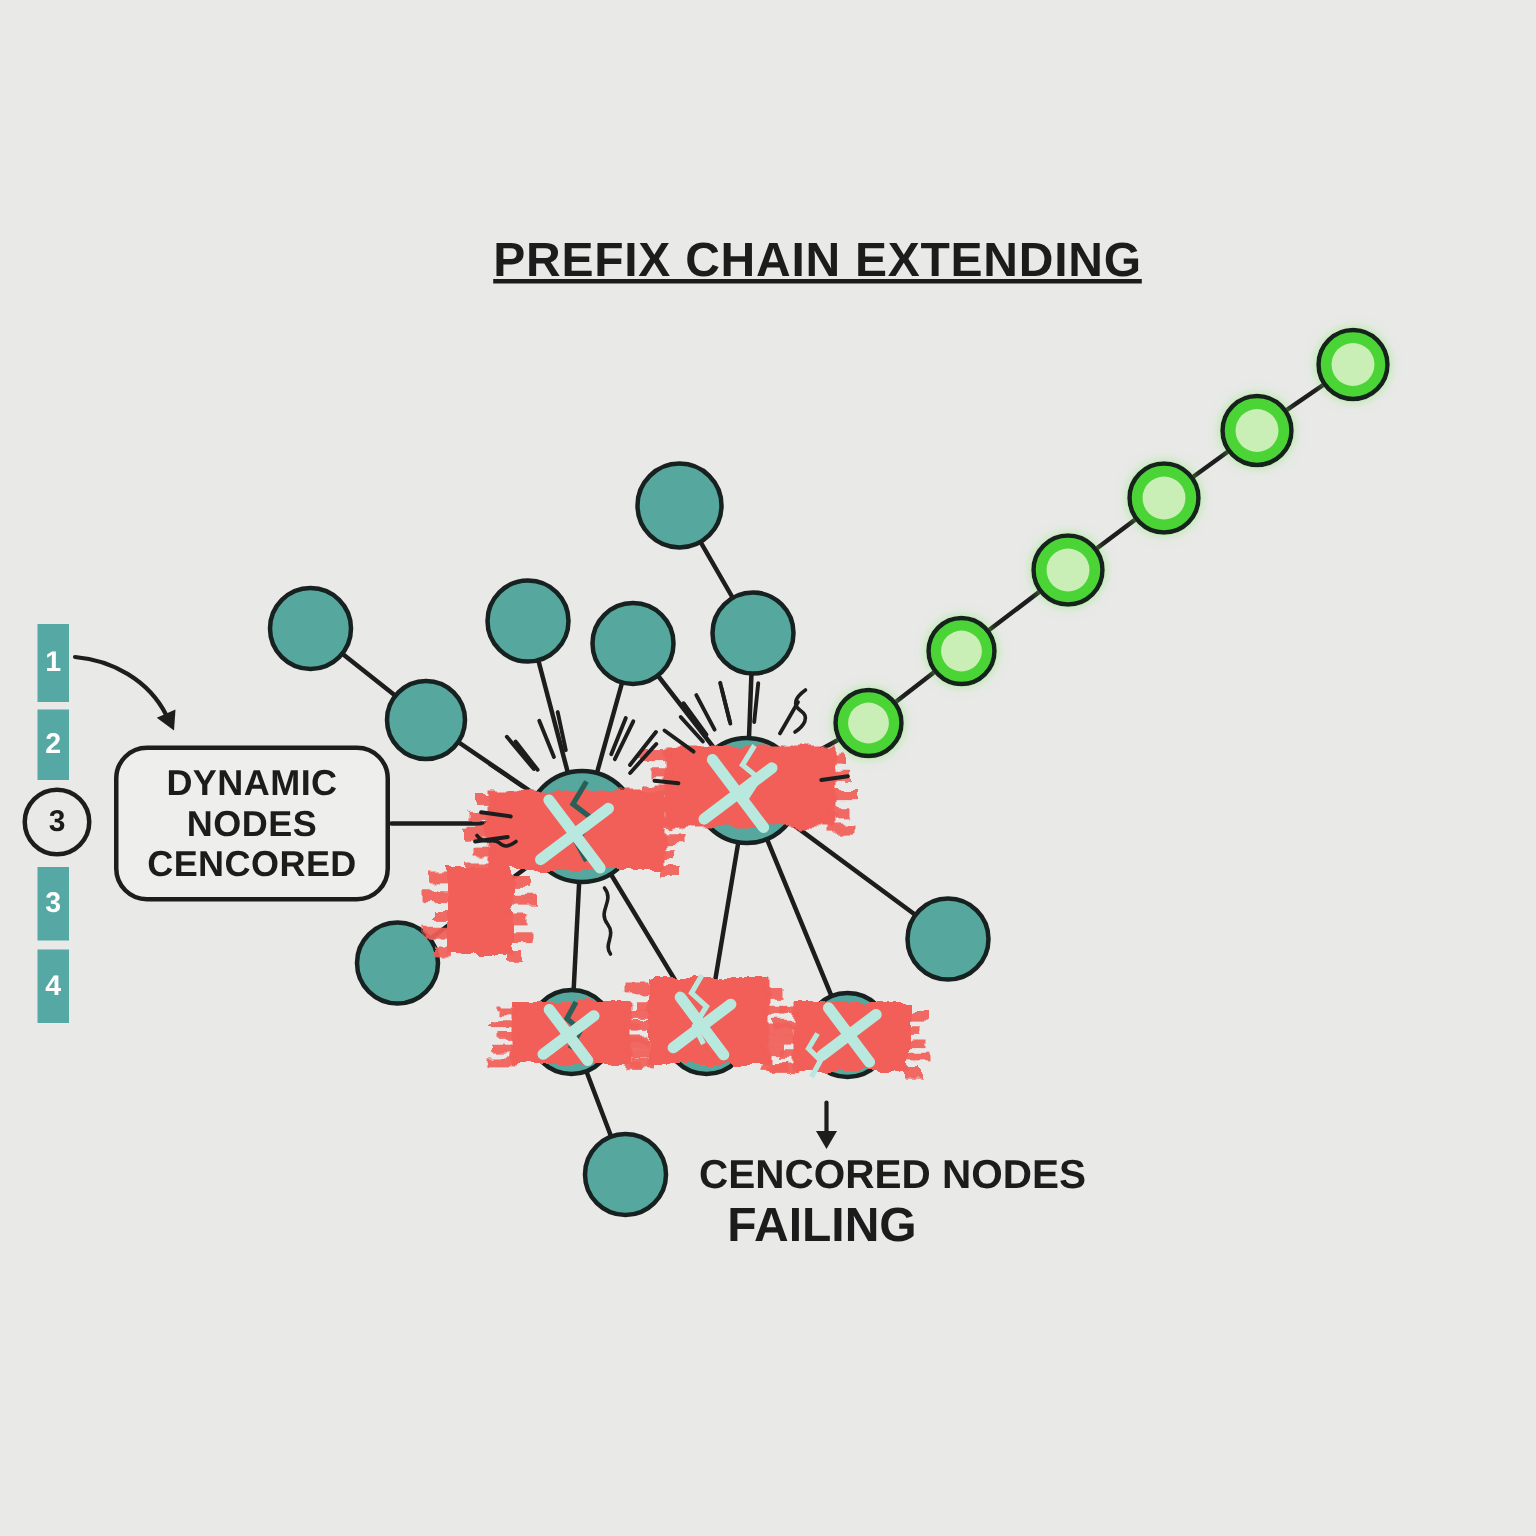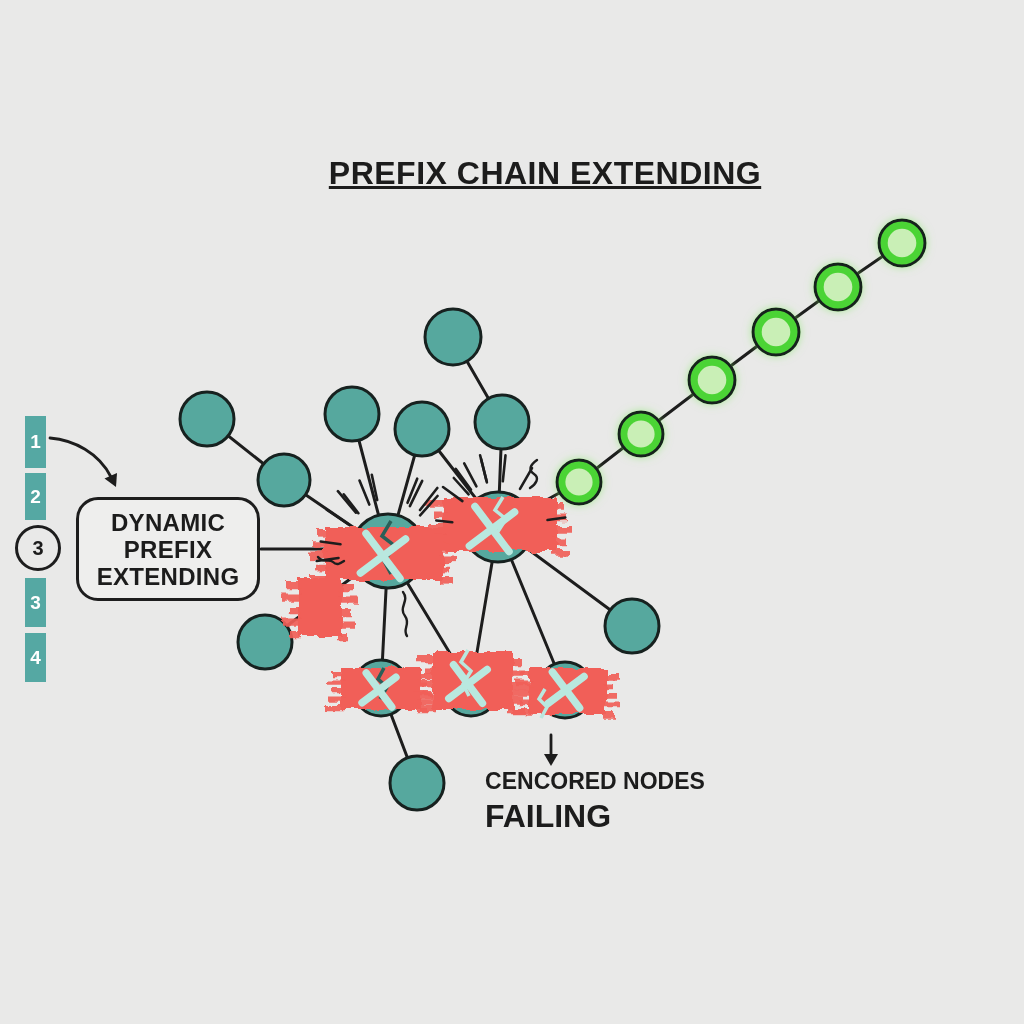--- a/index.html
+++ b/index.html
@@ -260,7 +260,7 @@
 
   <div class="label-box">
     <span>DYNAMIC</span>
-    <span>PREFIX</span>
+    <span>NODES</span>
     <span>EXTENDING</span>
   </div>
 

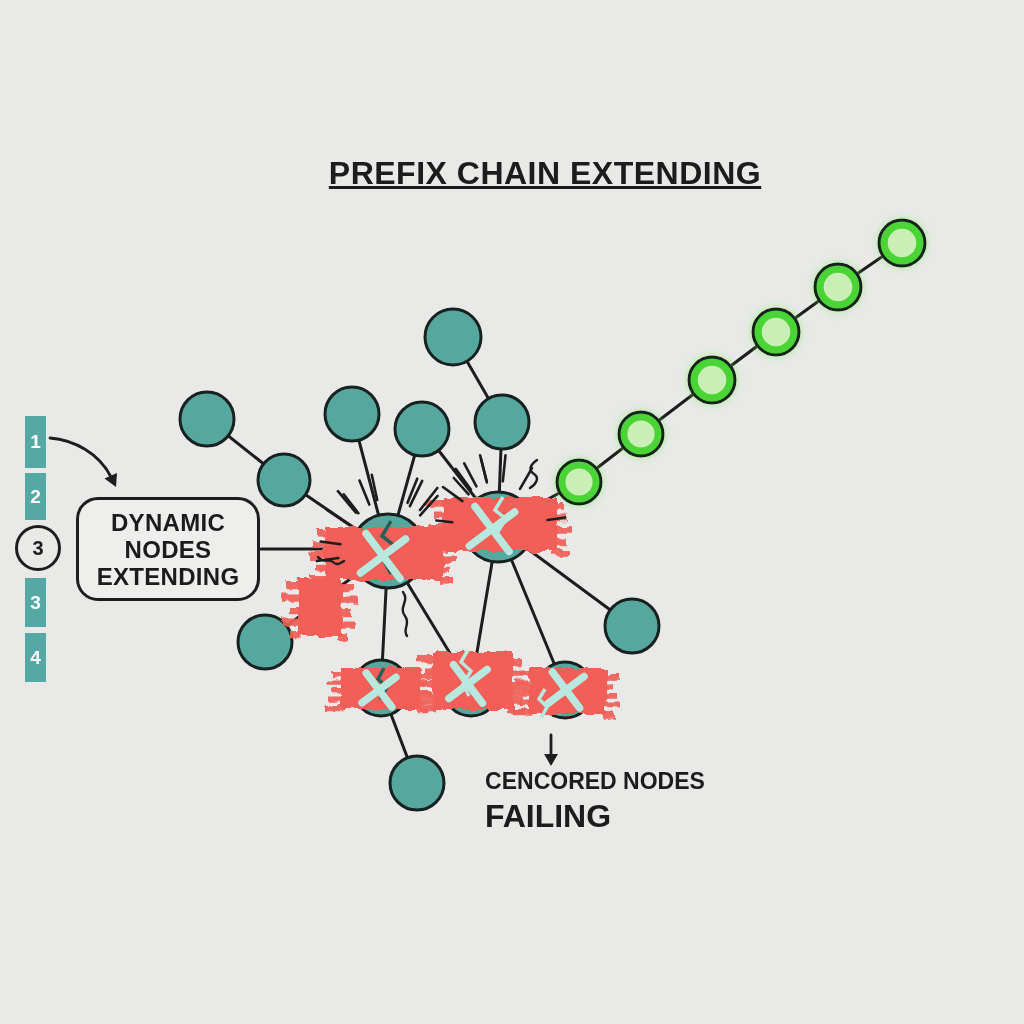--- a/index.html
+++ b/index.html
@@ -261,7 +261,7 @@
   <div class="label-box">
     <span>DYNAMIC</span>
     <span>NODES</span>
-    <span>EXTENDING</span>
+    <span>CENCORED</span>
   </div>
 
   <div class="side-rect r1">1</div>

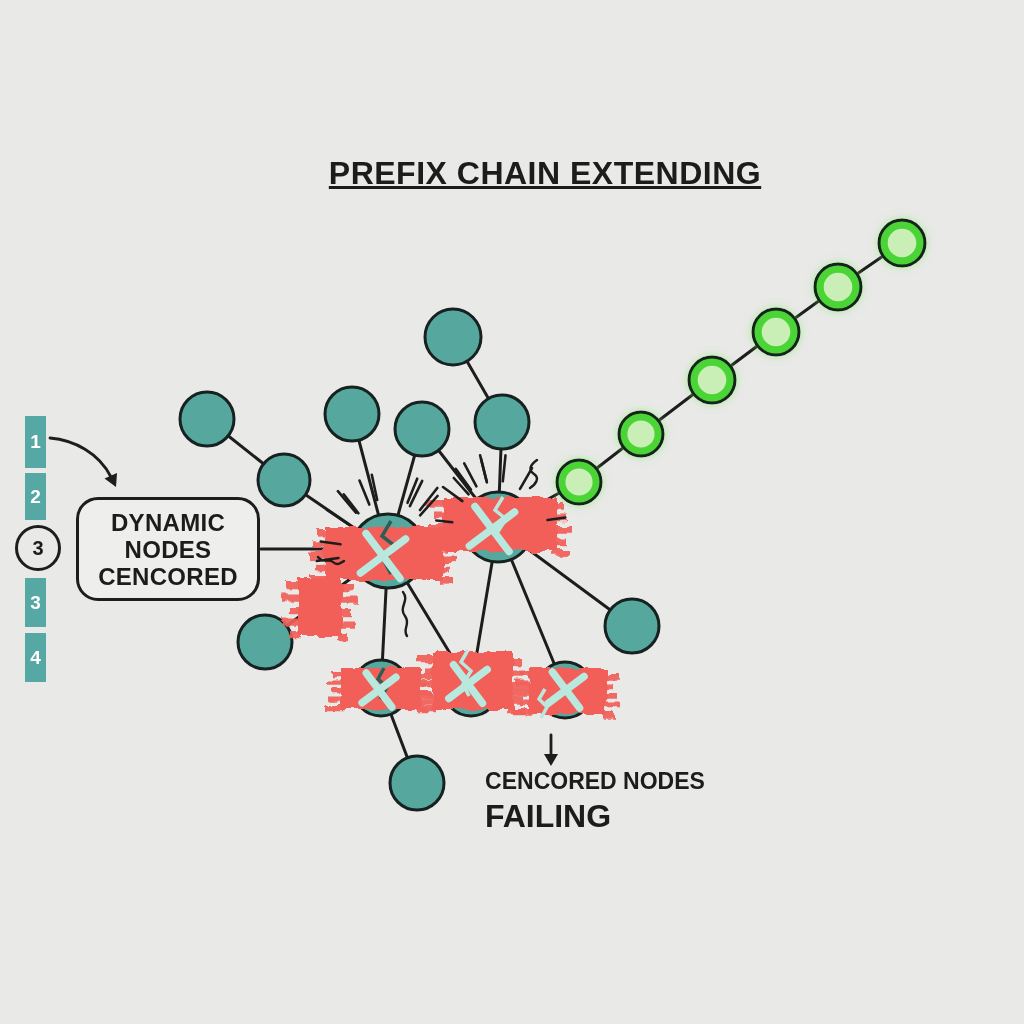--- a/index.html
+++ b/index.html
@@ -27,7 +27,7 @@
     font-size:24px;font-weight:700;line-height:27px;letter-spacing:.3px;text-align:center;
   }
   .caption-line{position:absolute;font-weight:800;color:var(--text);text-align:center;}
-  .caption-1{left:455px;top:768px;width:280px;font-size:23px;}
+  .caption-1{left:455px;top:768px;width:280px;font-size:27px;}
   .caption-2{left:448px;top:798px;width:200px;font-size:32px;}
   .side-rect{
     position:absolute;left:25px;width:21px;background:var(--sidebar-teal);

